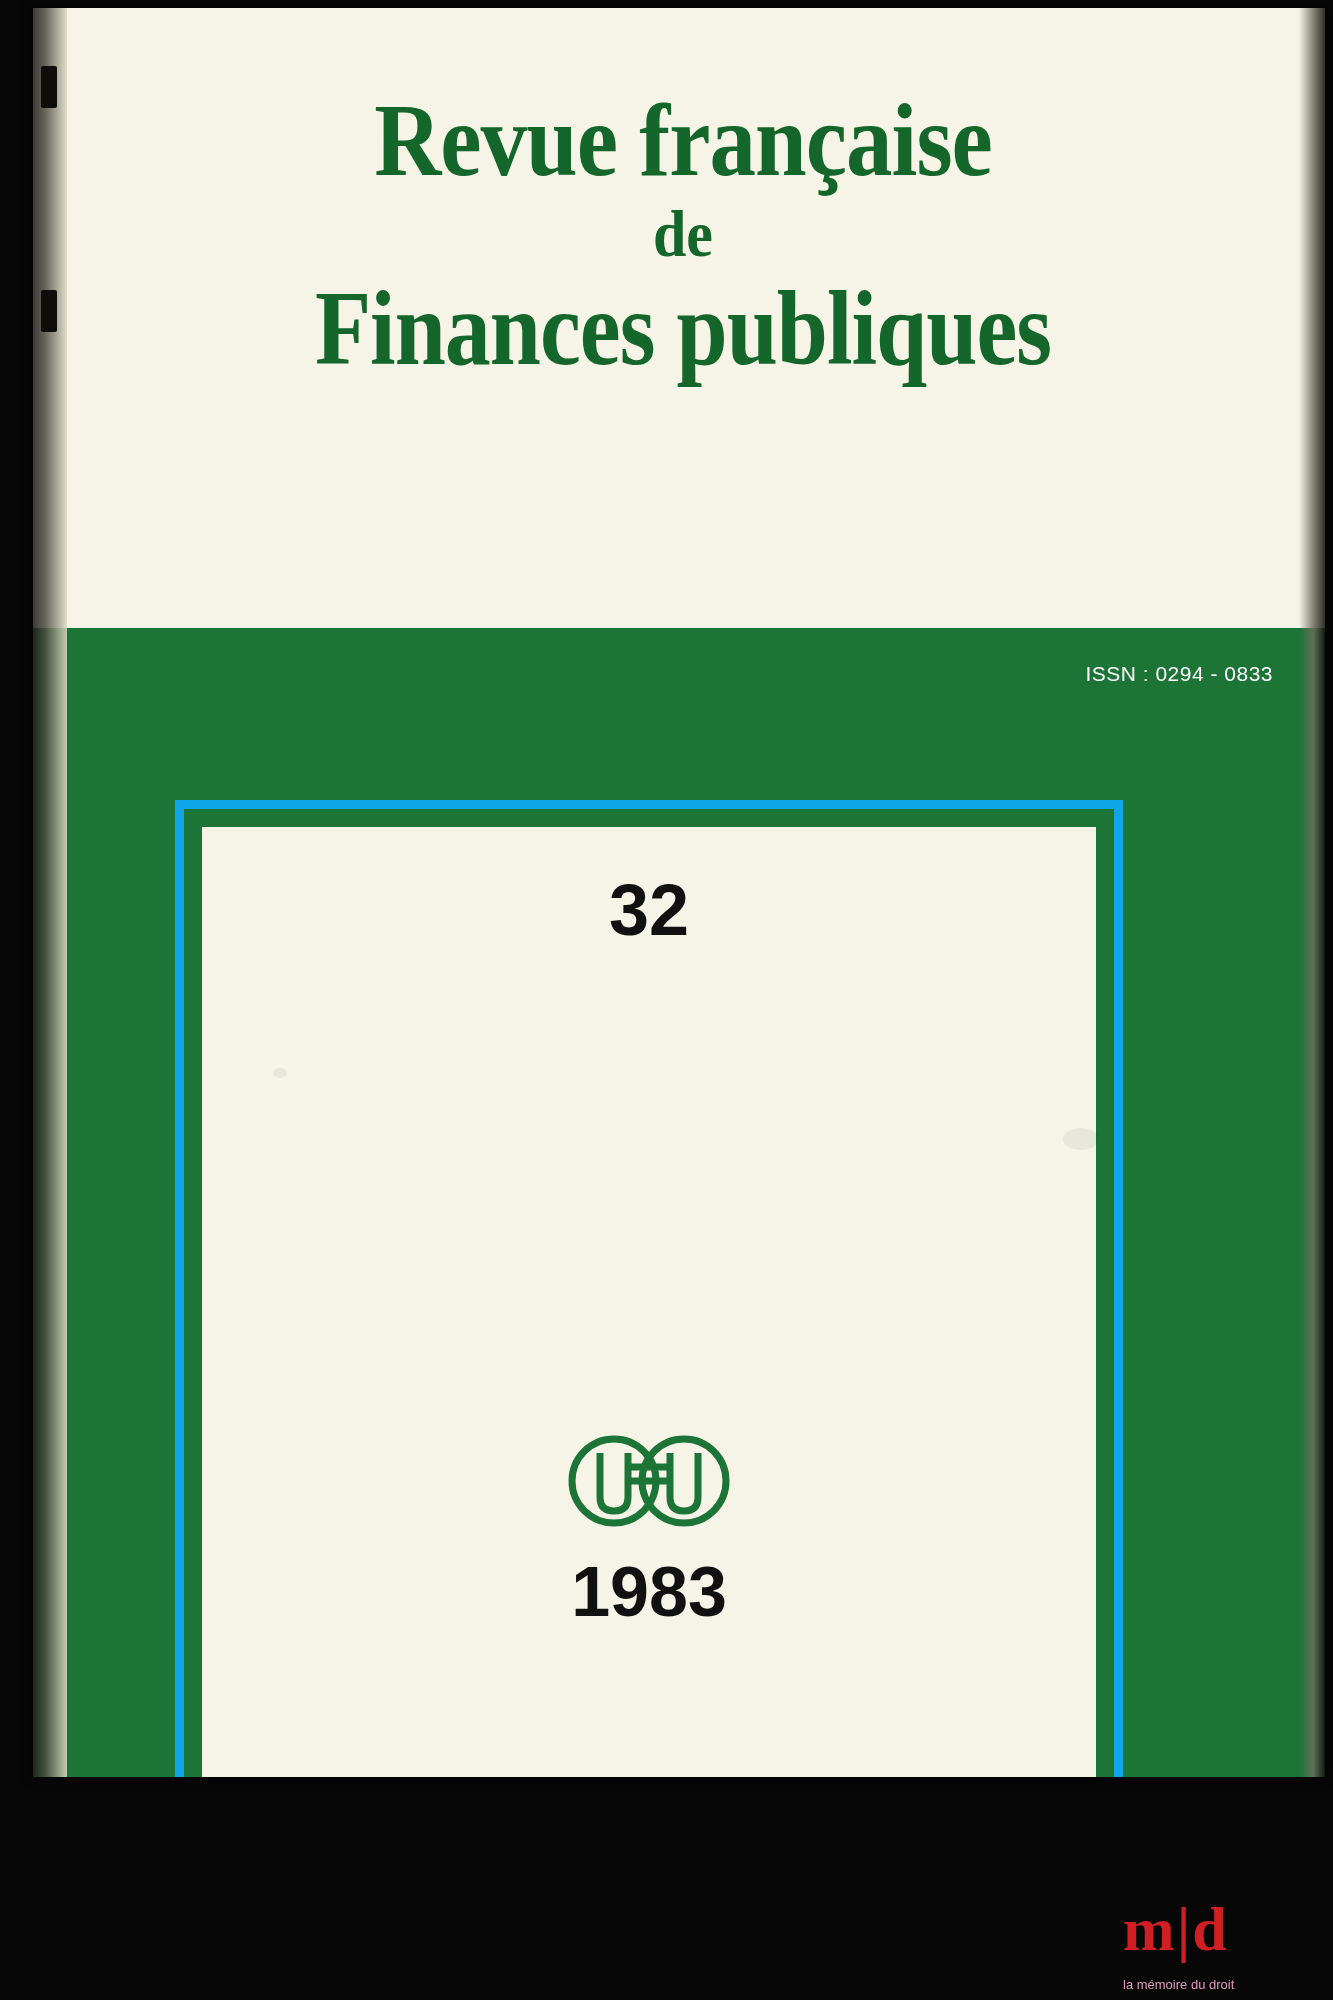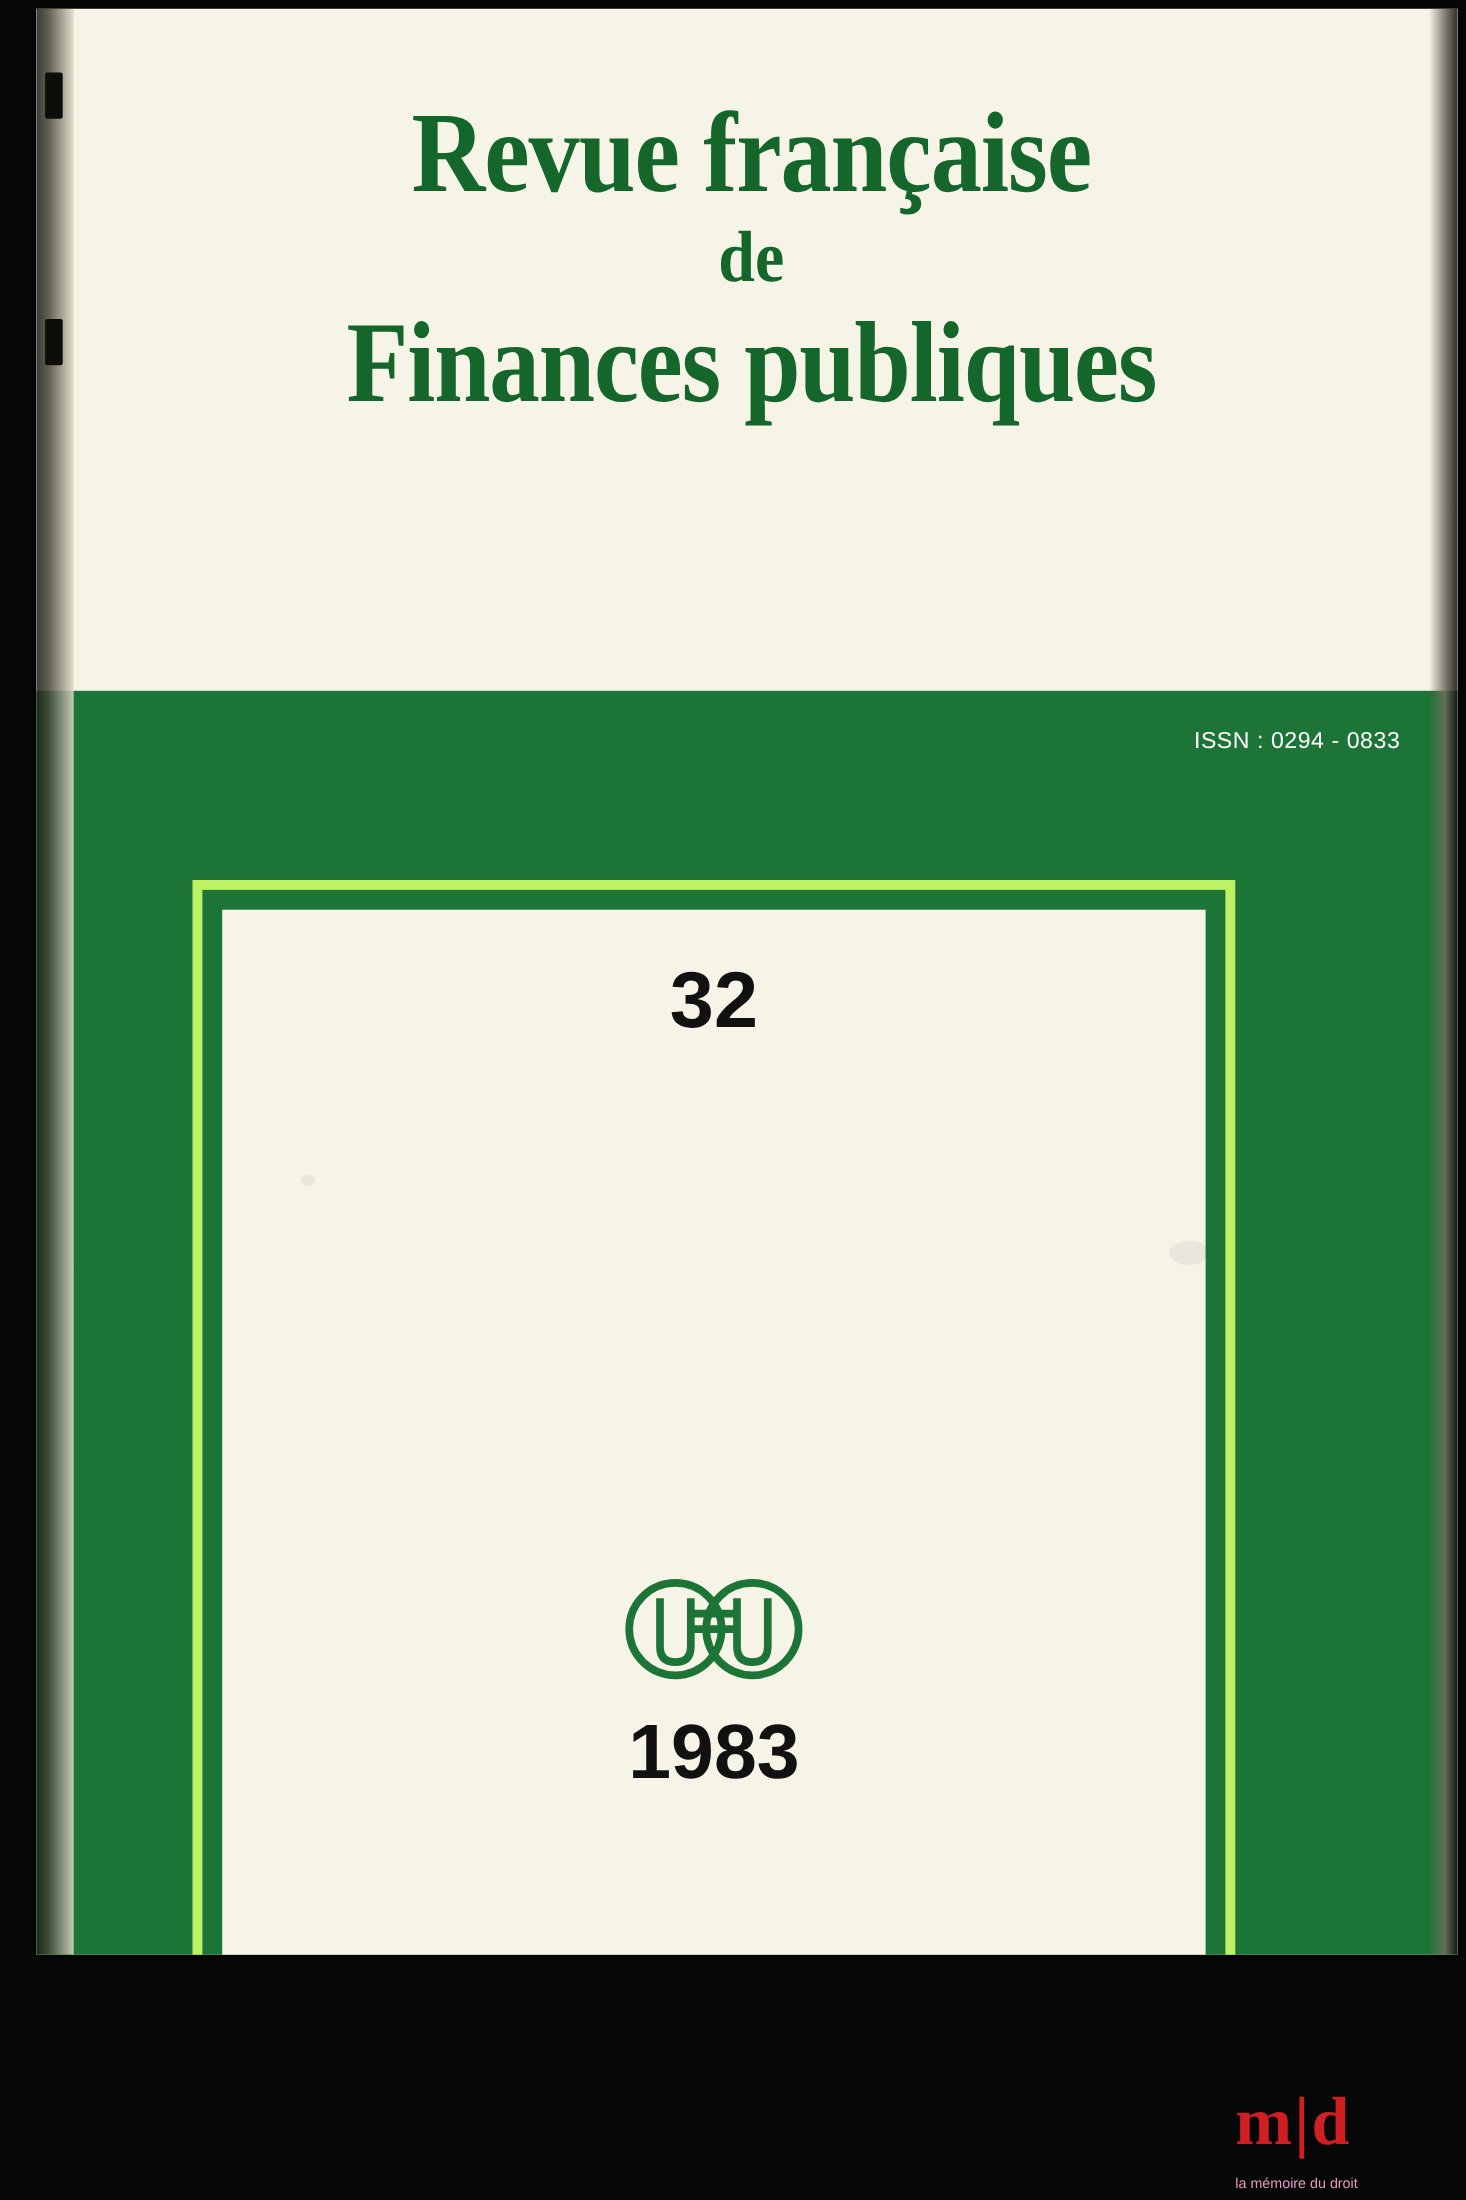--- a/index.html
+++ b/index.html
@@ -142,7 +142,7 @@
     top: 172px;
     width: 930px;
     height: 1080px;
-    border: 9px solid #bef264;
+    border: 9px solid #0ea5e9;
     background: transparent;
   }
   .panel-inner {

